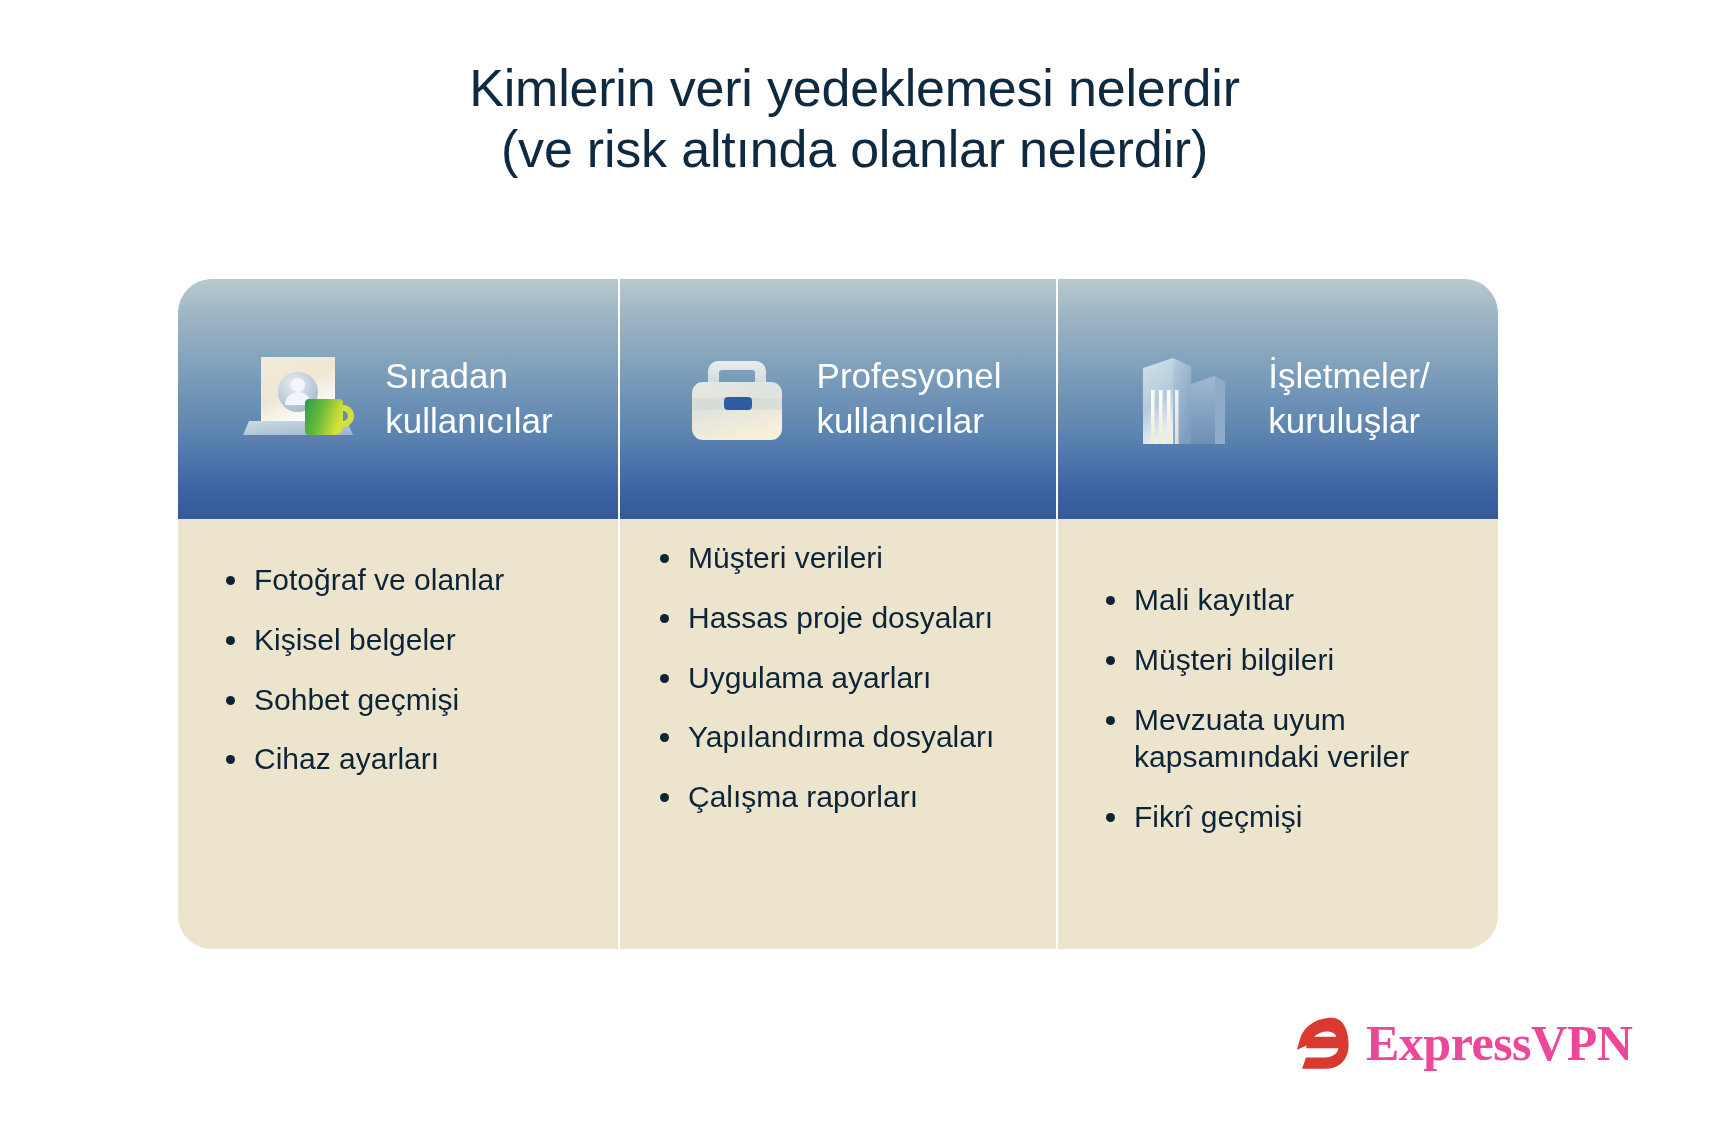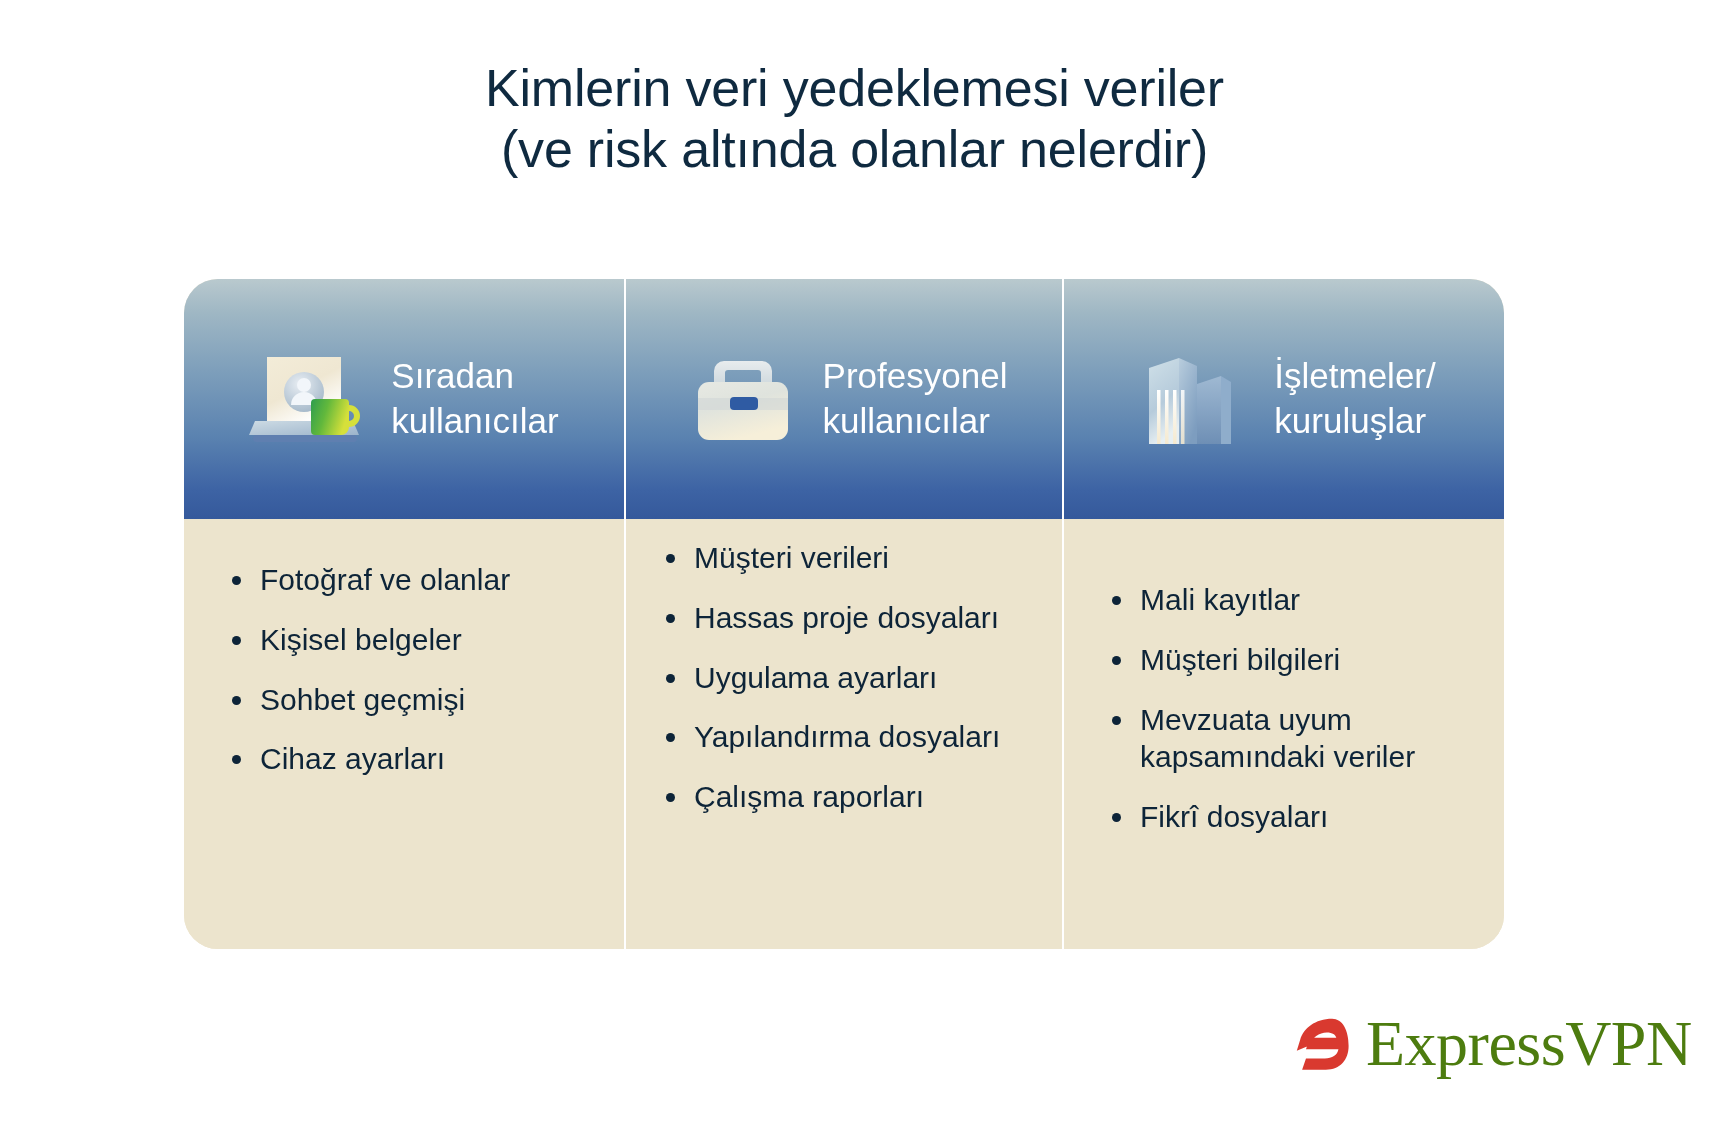--- a/index.html
+++ b/index.html
@@ -169,7 +169,7 @@
 <body>
 
 <div class="title-block">
-  <div class="title-line">Kimlerin veri yedeklemesi veriler</div>
+  <div class="title-line">Kimlerin veri yedeklemesi nelerdir</div>
   <div class="title-line">(ve risk altında olanlar nelerdir)</div>
 </div>
 

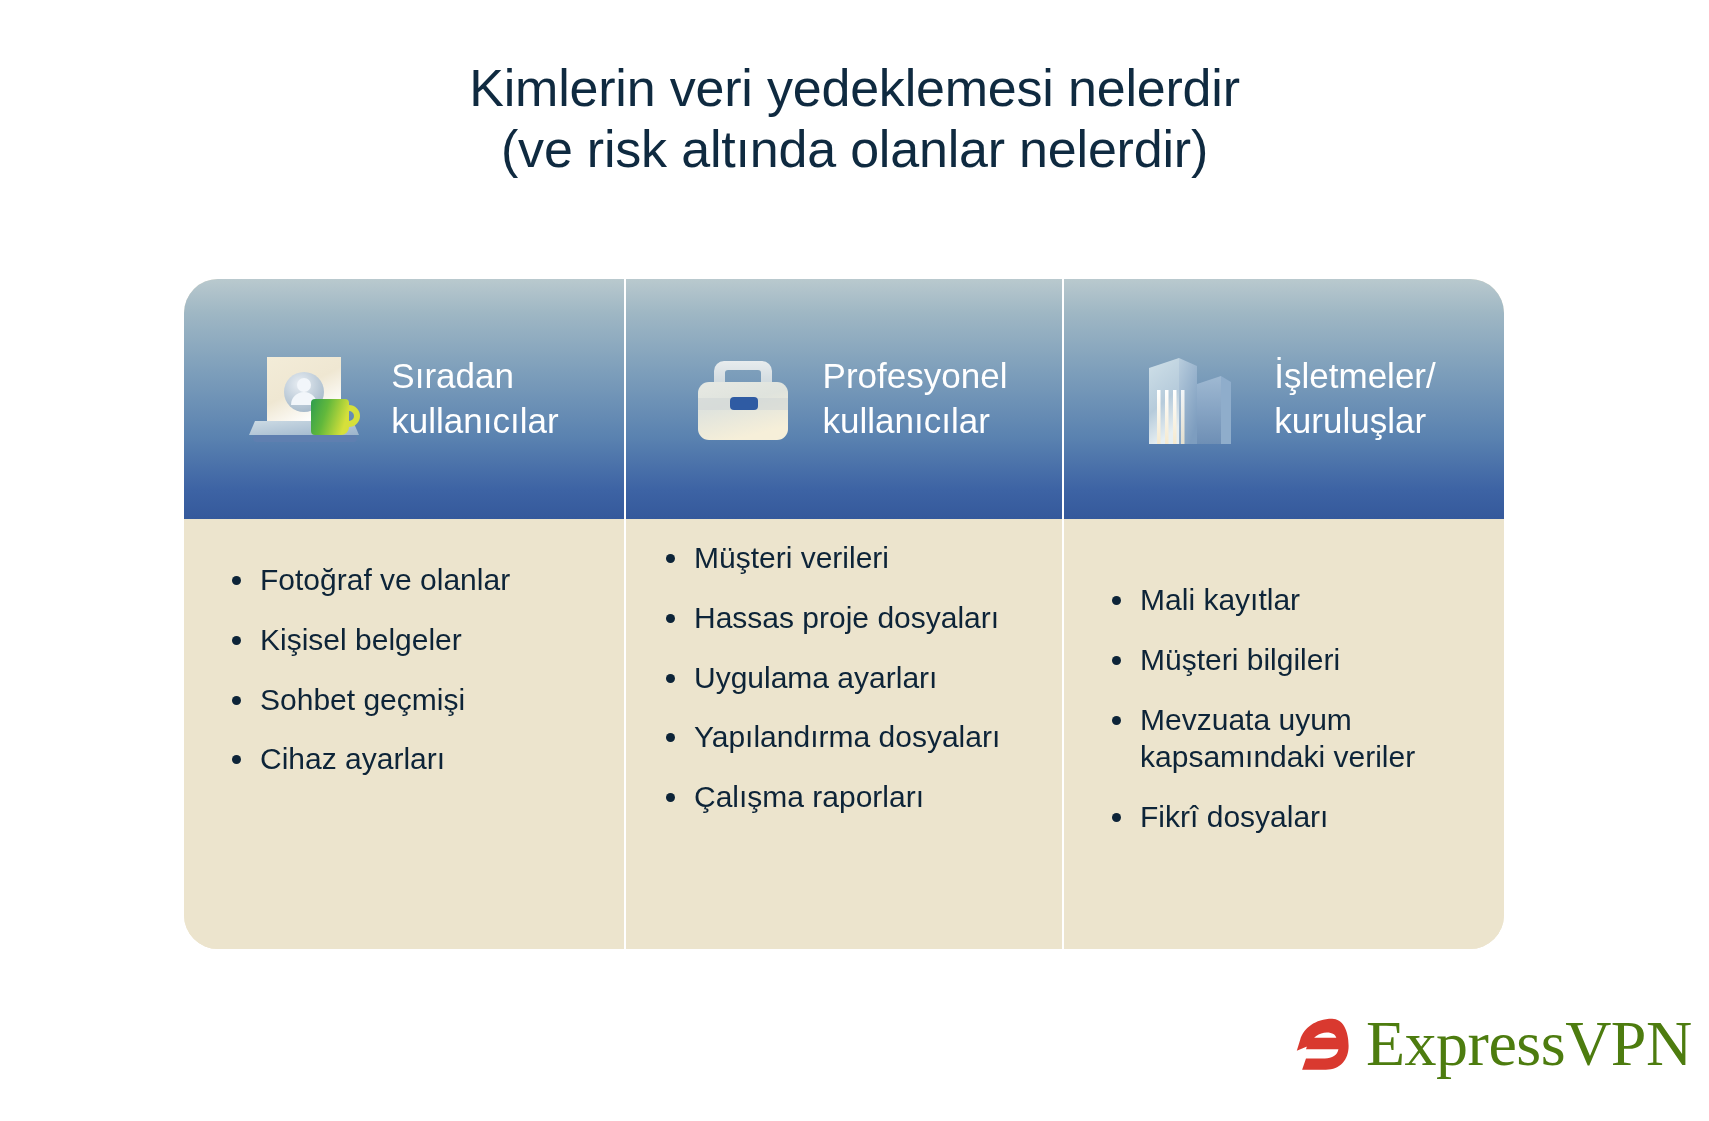--- a/index.html
+++ b/index.html
@@ -32,7 +32,7 @@
   
   .cards {
     position: absolute;
-    left: 184px;
+    left: 178px;
     top: 279px;
     width: 1320px;
     height: 670px;

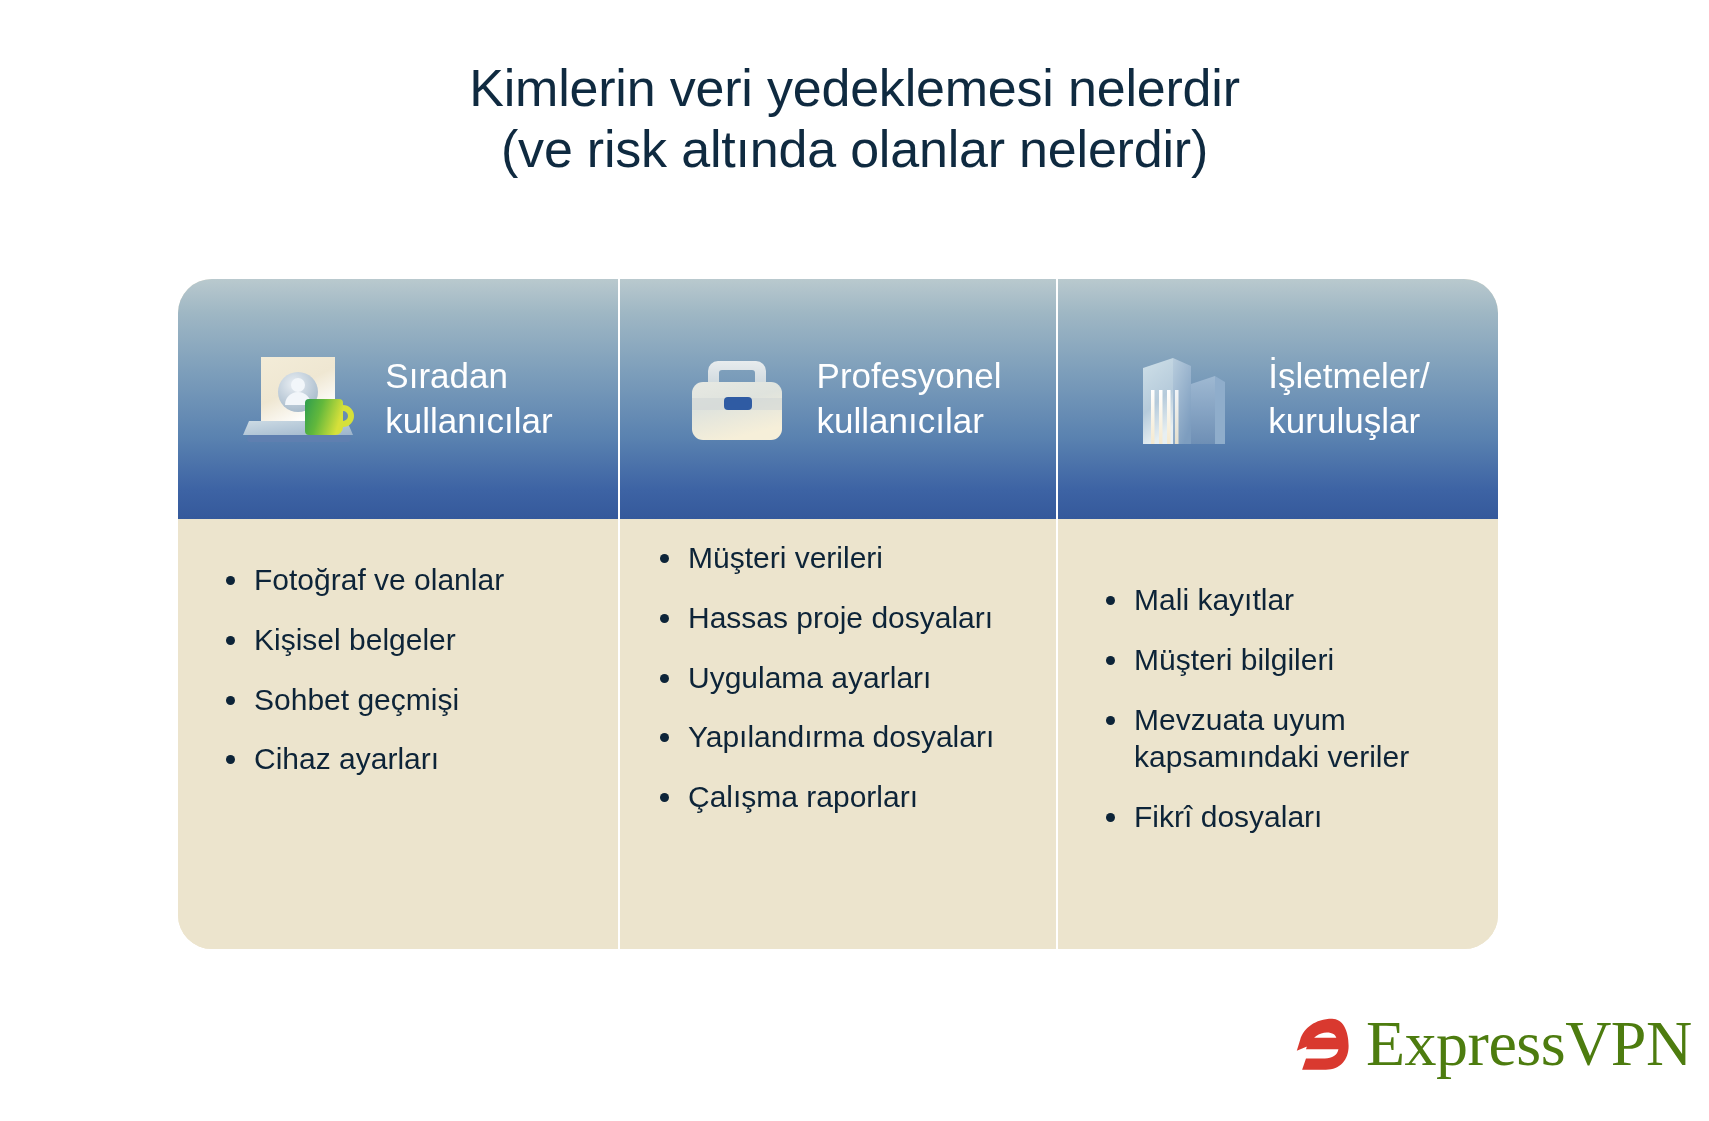--- a/index.html
+++ b/index.html
@@ -310,7 +310,7 @@
         <li>Müşteri bilgileri</li>
         <li>Mevzuata uyum
 kapsamındaki veriler</li>
-        <li>Fikrî dosyaları</li>
+        <li>Fikrî geçmişi</li>
       </ul>
     </div>
   </div>

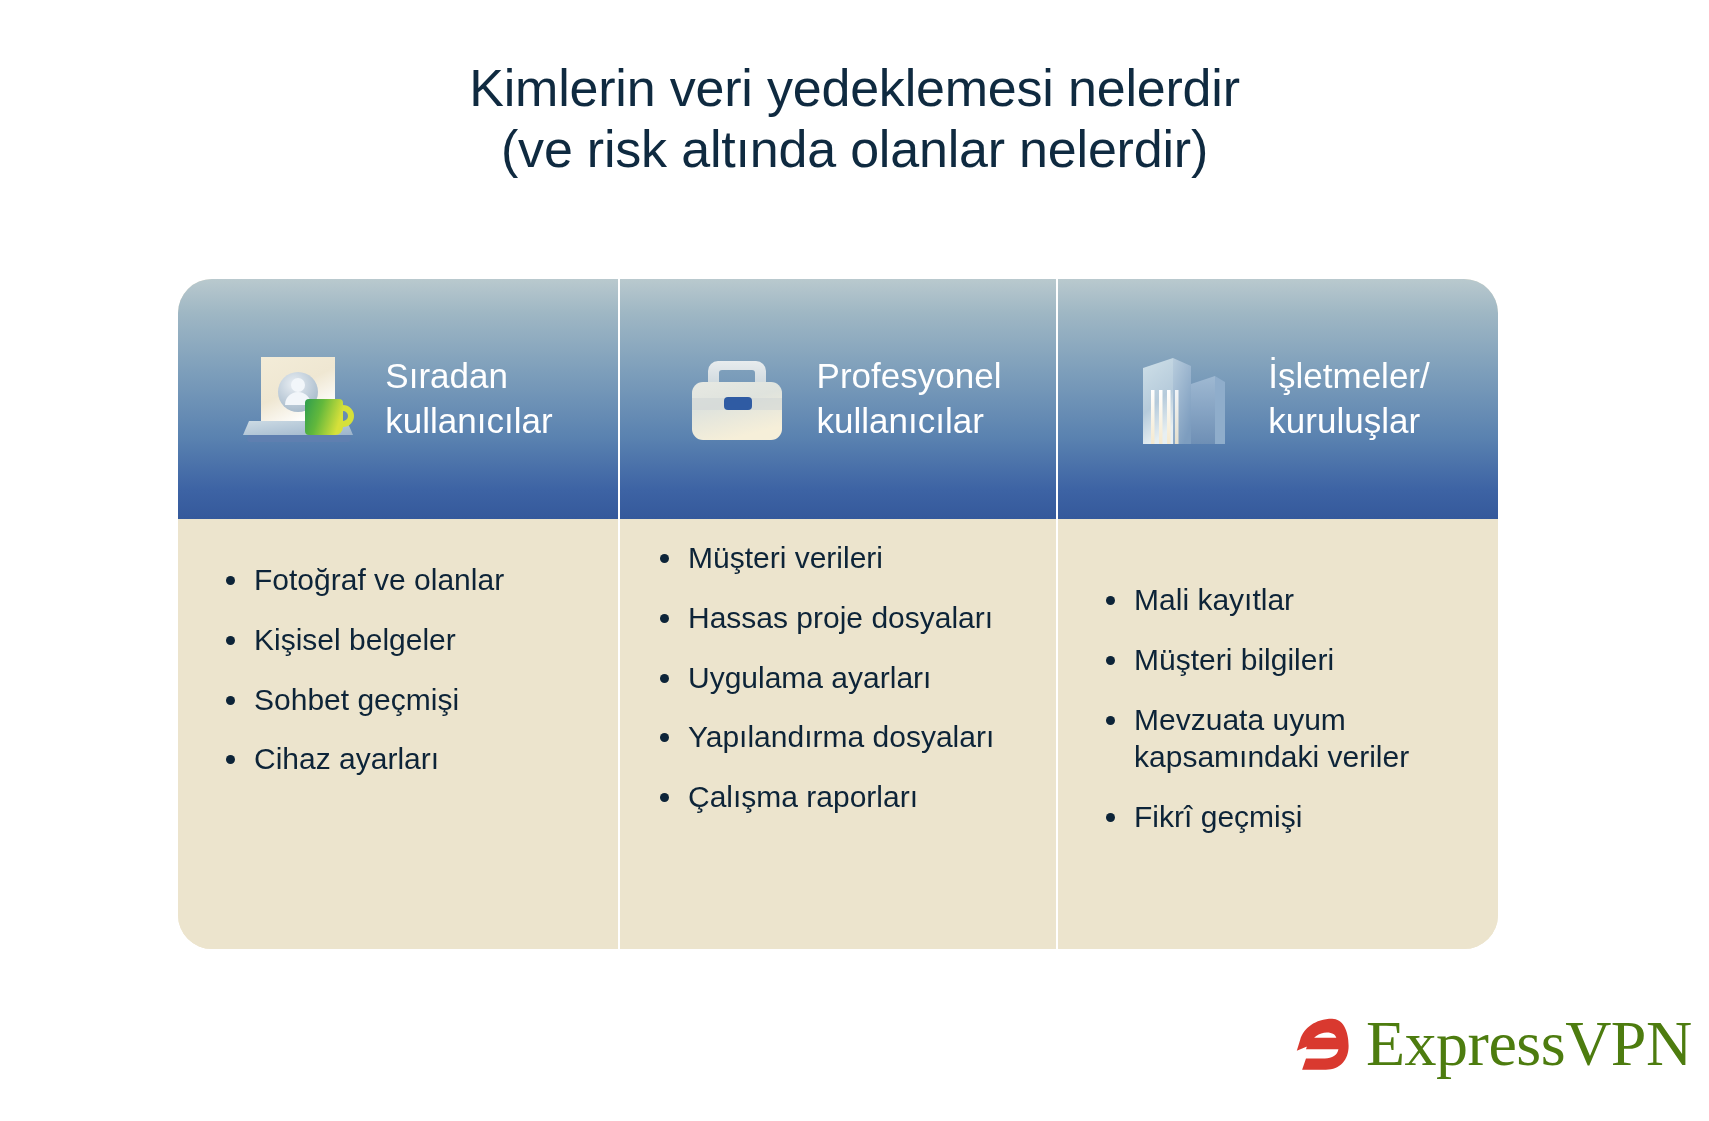--- a/index.html
+++ b/index.html
@@ -158,9 +158,9 @@
   .logo-mark { width: 62px; height: 62px; display: block; }
   .logo-word {
     font-family: "Liberation Serif", serif;
-    font-size: 64px;
-    font-weight: 400;
-    color: #4d7c0f;
+    font-size: 50px;
+    font-weight: 700;
+    color: #ec4899;
     letter-spacing: -0.5px;
     line-height: 1;
   }

